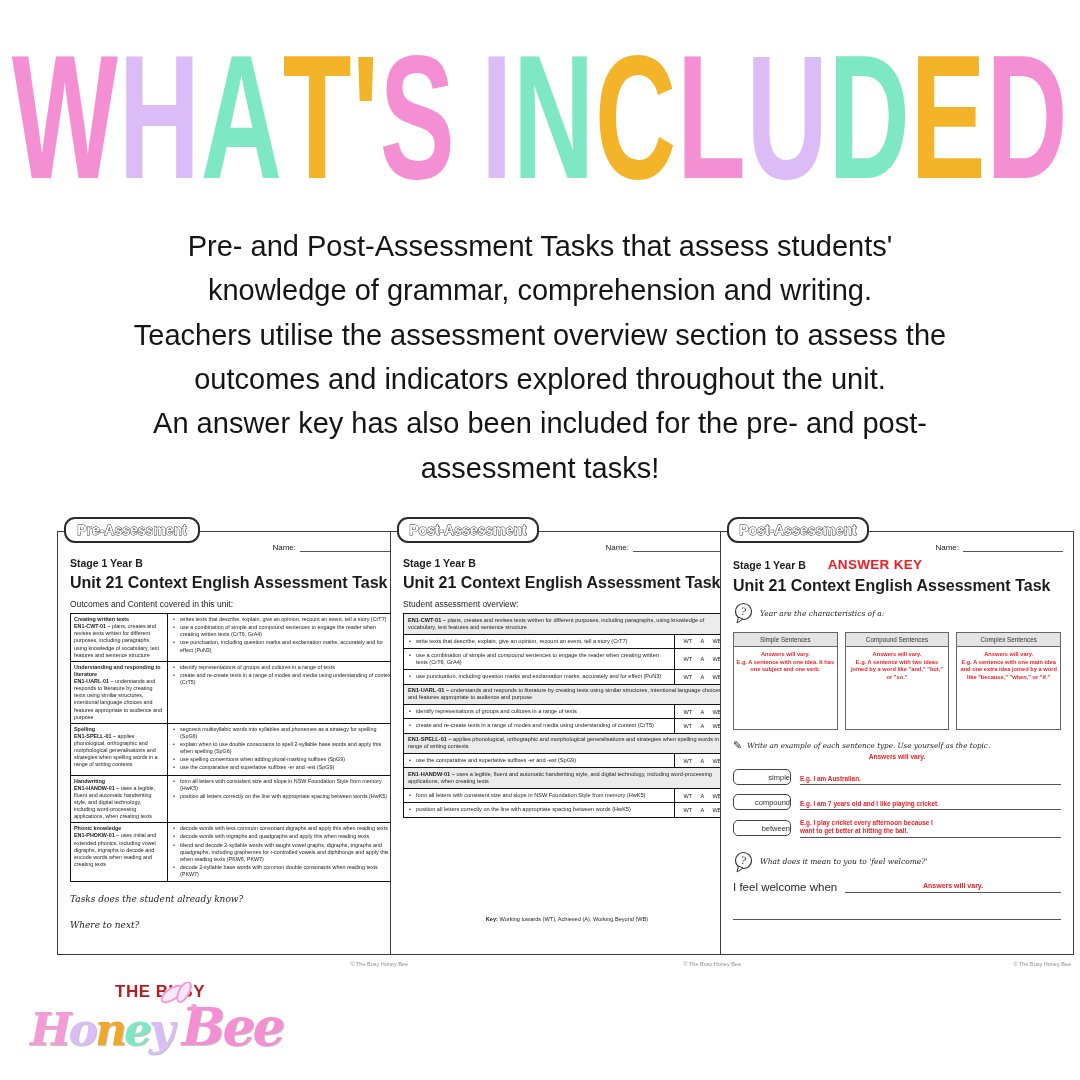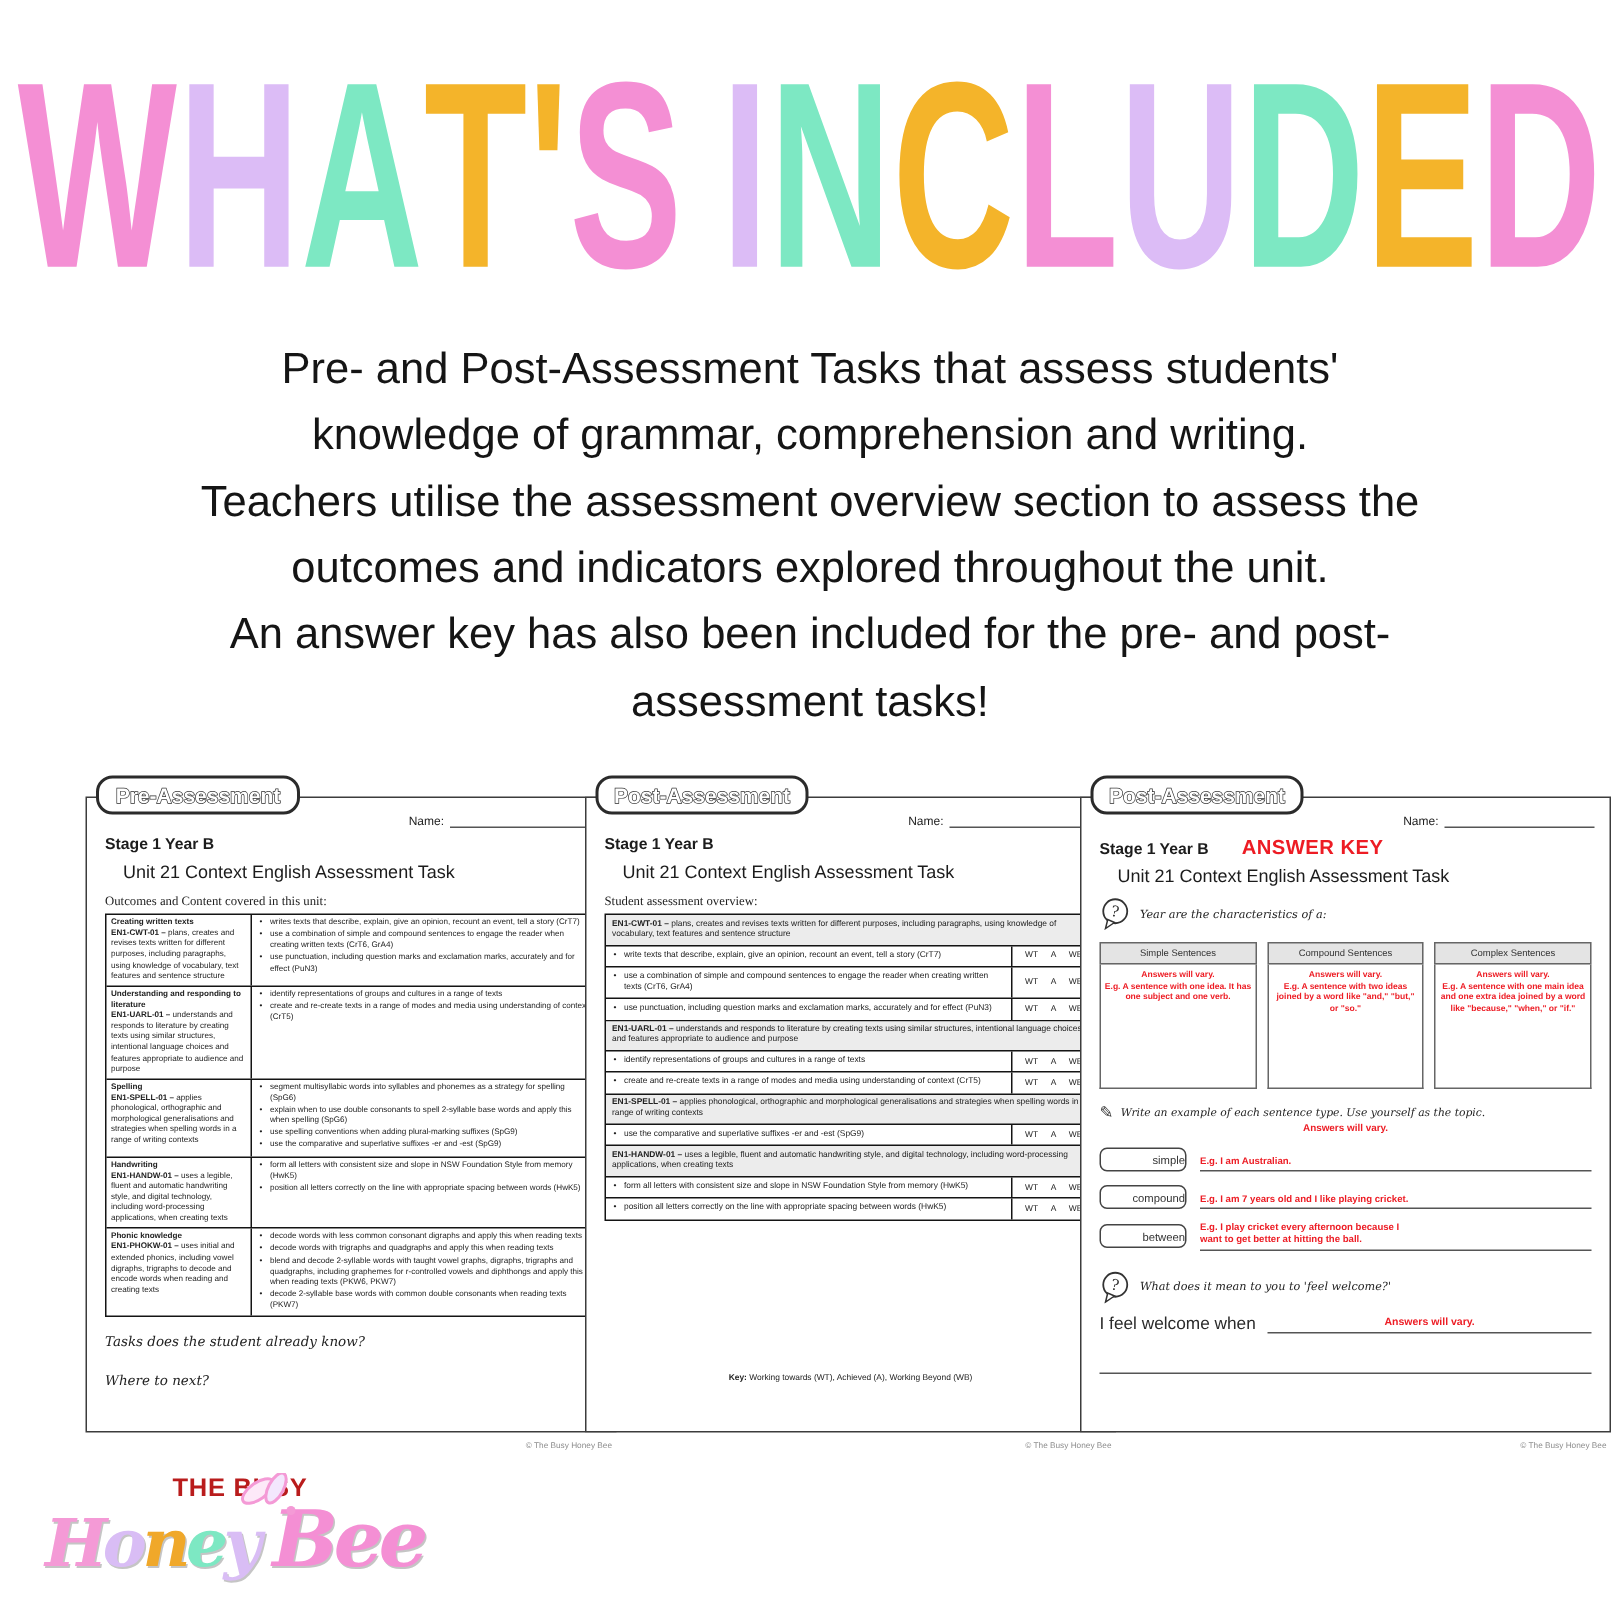--- a/index.html
+++ b/index.html
@@ -29,7 +29,7 @@
   .name-line{width:100px;border-bottom:1px solid #555;height:8px;}
   .page-inner{padding:25px 12px 8px 12px;box-sizing:border-box;height:100%;position:relative;}
   .h-stage{font-size:10.5px;font-weight:700;color:#1c1c1c;margin:0 0 5px;display:flex;align-items:baseline;}
-  .h-unit{font-size:12px;font-weight:400;color:#1c1c1c;margin:0 12px 7px;}
+  .h-unit{font-size:16px;font-weight:700;color:#1c1c1c;margin:0 0 7px;}
   .h-sub{font-size:8.5px;color:#222;margin:0 0 4px;font-family:Liberation Serif, serif;}
   .page-footer{position:absolute;right:2px;bottom:-13px;font-size:5.5px;color:#8d8d8d;}
 

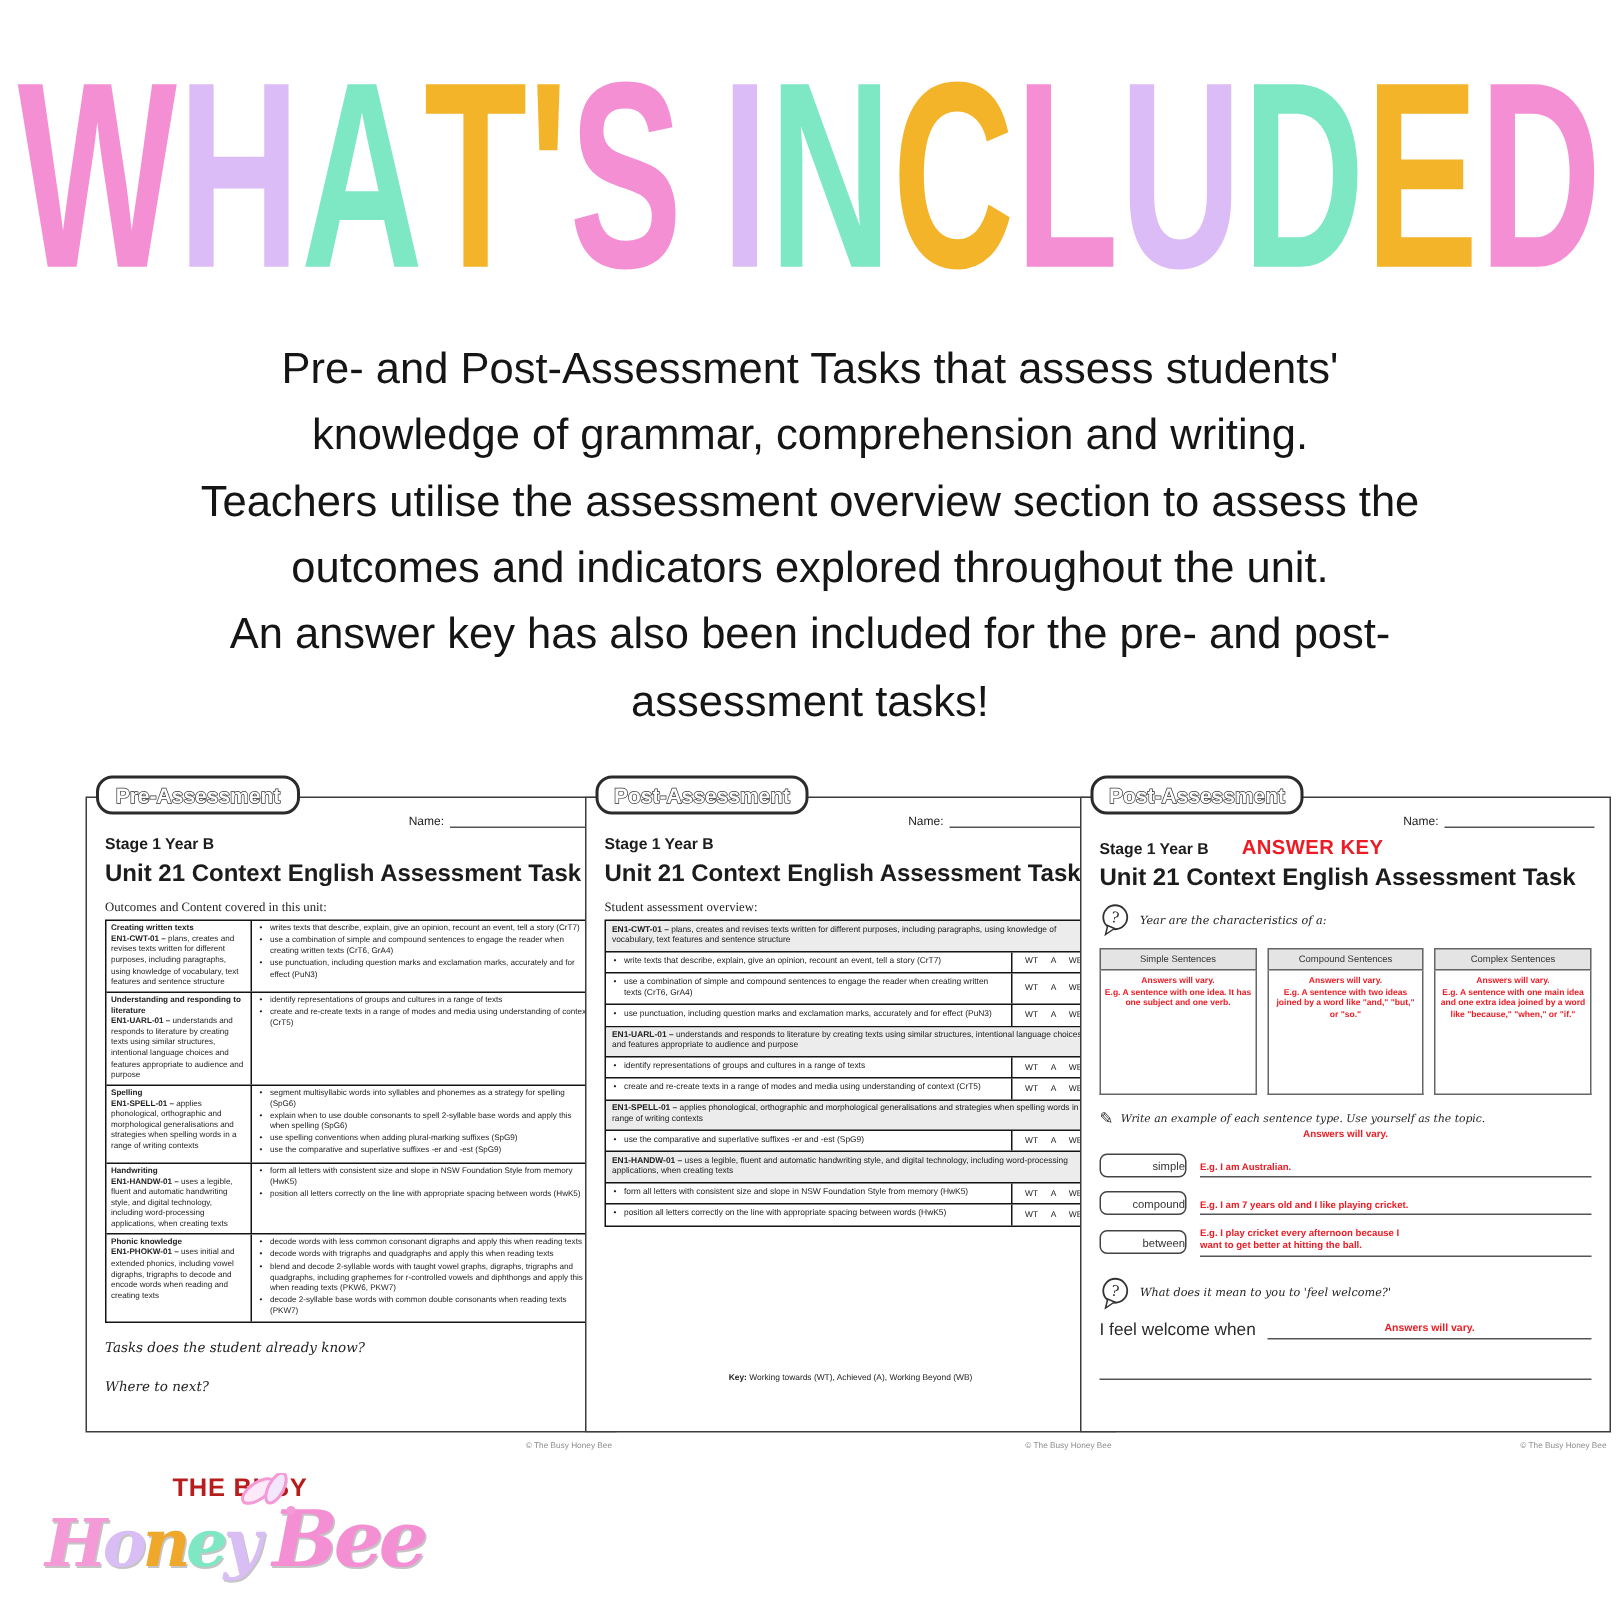--- a/index.html
+++ b/index.html
@@ -30,7 +30,7 @@
   .page-inner{padding:25px 12px 8px 12px;box-sizing:border-box;height:100%;position:relative;}
   .h-stage{font-size:10.5px;font-weight:700;color:#1c1c1c;margin:0 0 5px;display:flex;align-items:baseline;}
   .h-unit{font-size:16px;font-weight:700;color:#1c1c1c;margin:0 0 7px;}
-  .h-sub{font-size:8.5px;color:#222;margin:0 0 4px;font-family:Liberation Serif, serif;}
+  .h-sub{font-size:8.5px;color:#222;margin:0 0 4px;}
   .page-footer{position:absolute;right:2px;bottom:-13px;font-size:5.5px;color:#8d8d8d;}
 
   

